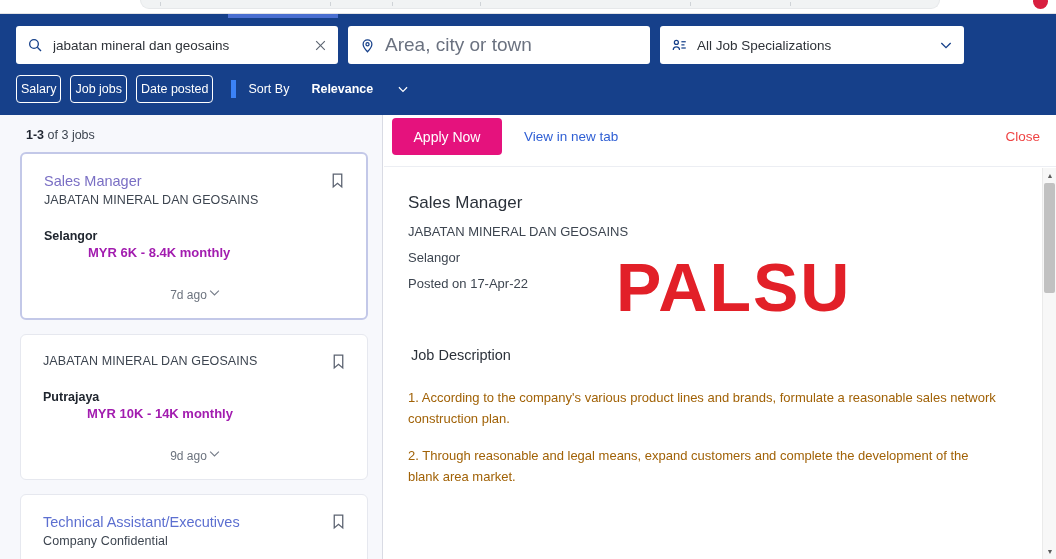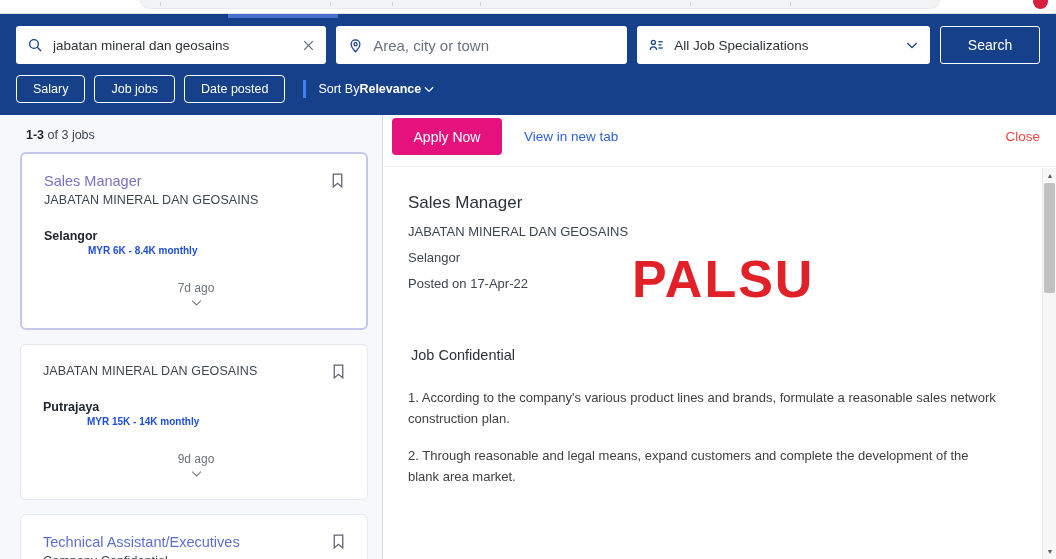--- a/index.html
+++ b/index.html
@@ -50,7 +50,7 @@
   .field-spec { width: 304px; }
   .field .ficon { width: 18px; height: 18px; margin-right: 9px; flex: 0 0 auto; color: #16408a; display: flex; align-items: center; justify-content: center;}
   .field .ftext { font-size: 13.5px; color: #2e3238; flex: 1 1 auto; white-space: nowrap; overflow: hidden; }
-  .field .fplaceholder { font-size: 15px; color: #6b7280; flex: 1 1 auto; white-space: nowrap; }
+  .field .fplaceholder { font-size: 19px; color: #6b7280; flex: 1 1 auto; white-space: nowrap; }
   .clear-x { width: 16px; height: 16px; color: #5b6370; cursor: pointer; display:flex; align-items:center; justify-content:center;}
   .chev { width: 16px; height: 16px; color: #16408a; display:flex; align-items:center; justify-content:center;}
   .search-btn {

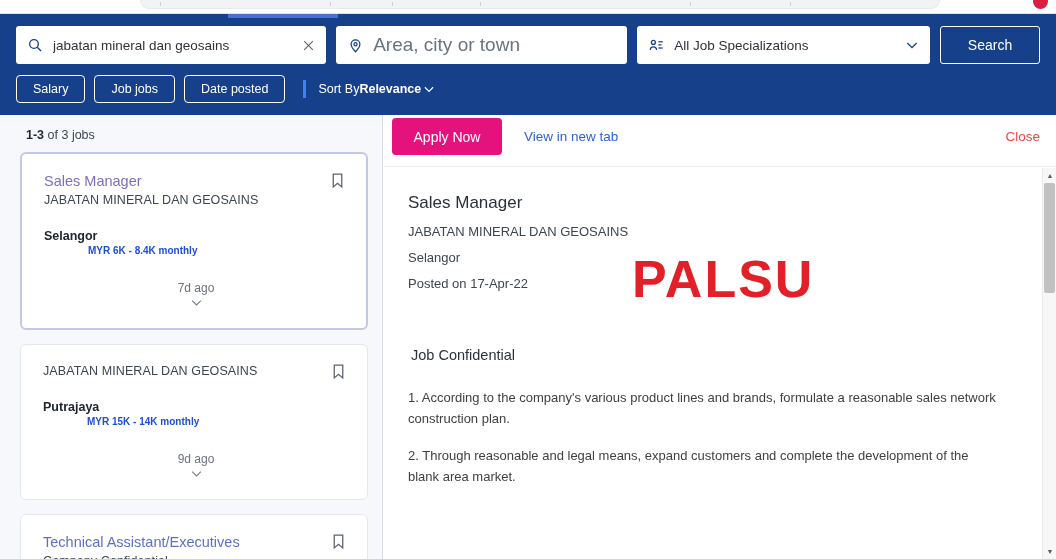--- a/index.html
+++ b/index.html
@@ -216,7 +216,6 @@
         </span>
       </div>
 
-      <div class="search-btn">Search</div>
     </div>
 
     <div class="filterrow">

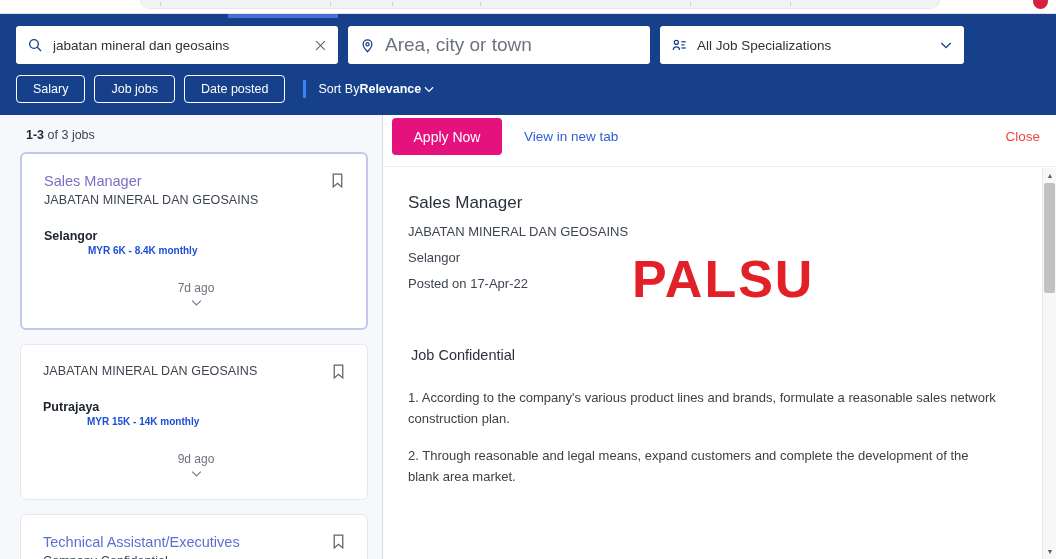--- a/index.html
+++ b/index.html
@@ -65,7 +65,7 @@
   }
   .pill {
     height: 28px; border: 1px solid #ffffff; border-radius: 4px; background: transparent;
-    color: #ffffff; font-size: 12.5px; padding: 0 16px;
+    color: #ffffff; font-size: 12.5px; padding: 0 4px;
     display: flex; align-items: center; cursor: pointer;
   }
   .sortwrap {

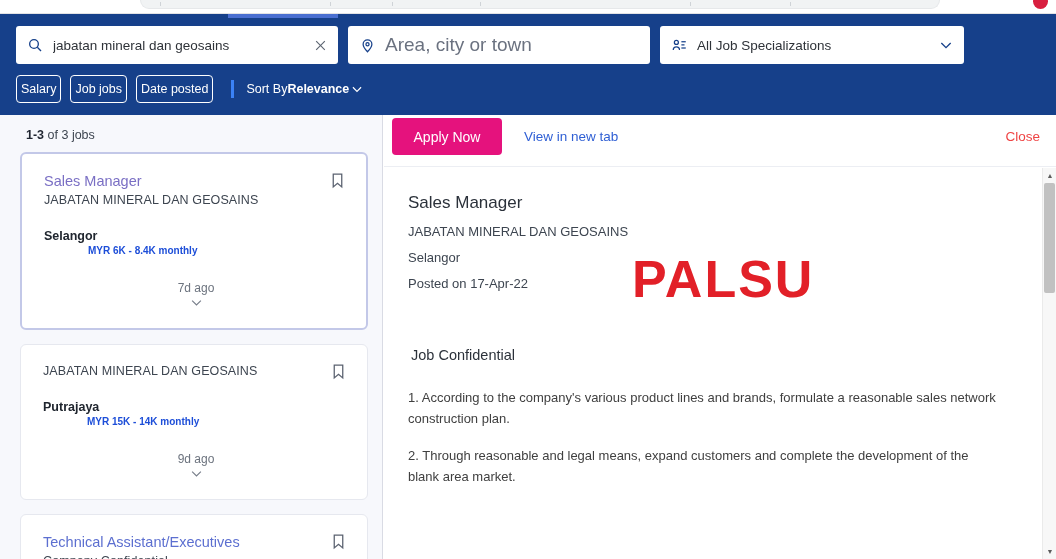--- a/index.html
+++ b/index.html
@@ -69,9 +69,9 @@
     display: flex; align-items: center; cursor: pointer;
   }
   .sortwrap {
-    display: flex; align-items: center; gap: 0; margin-left: 9px;
+    display: flex; align-items: center; gap: 22px; margin-left: 9px;
     color: #ffffff; font-size: 12.5px; cursor: pointer;
-    border-left: 3px solid #3b82f6; padding-left: 12px; height: 18px;
+    border-left: 5px solid #3b82f6; padding-left: 12px; height: 18px;
   }
   .sortwrap b { font-weight: 700; }
 

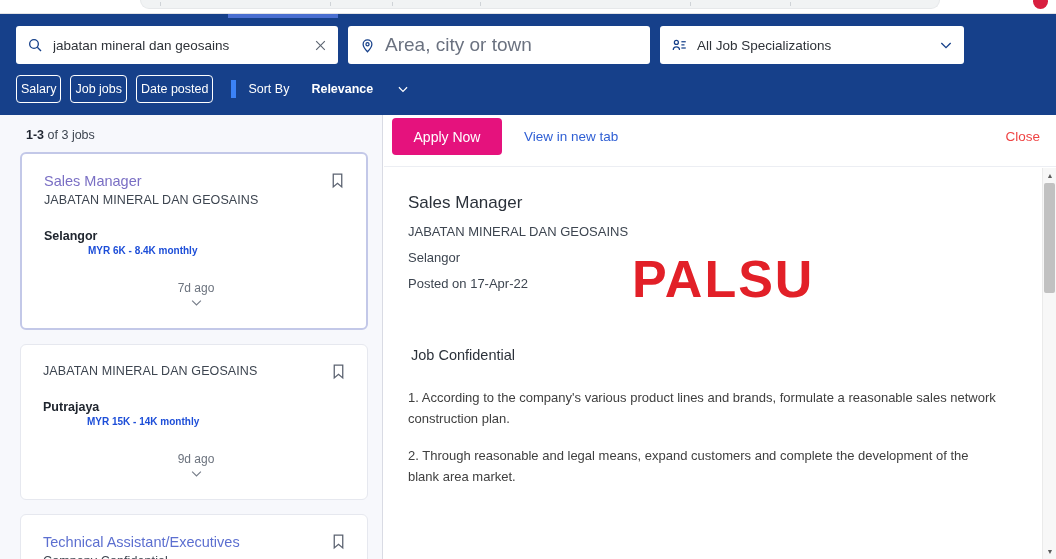--- a/index.html
+++ b/index.html
@@ -103,7 +103,7 @@
   .card-title.blue { color: #5c6fd0; }
   .card-company { font-size: 12.5px; color: #3d4550; letter-spacing: .1px; }
   .card-loc { font-size: 12.5px; font-weight: 700; color: #20262f; margin-top: 22px; }
-  .card-sal { font-size: 10px; font-weight: 700; color: #1d4ed8; margin-top: 2px; padding-left: 44px; }
+  .card-sal { font-size: 13px; font-weight: 700; color: #a21caf; margin-top: 2px; padding-left: 44px; }
   .card-foot { display: flex; align-items: center; justify-content: space-between; margin-top: 25px; flex-direction: column; }
   .card-age { font-size: 12px; color: #6c737e; }
   .bookmark { position: absolute; top: 17px; right: 20px; cursor: pointer; }

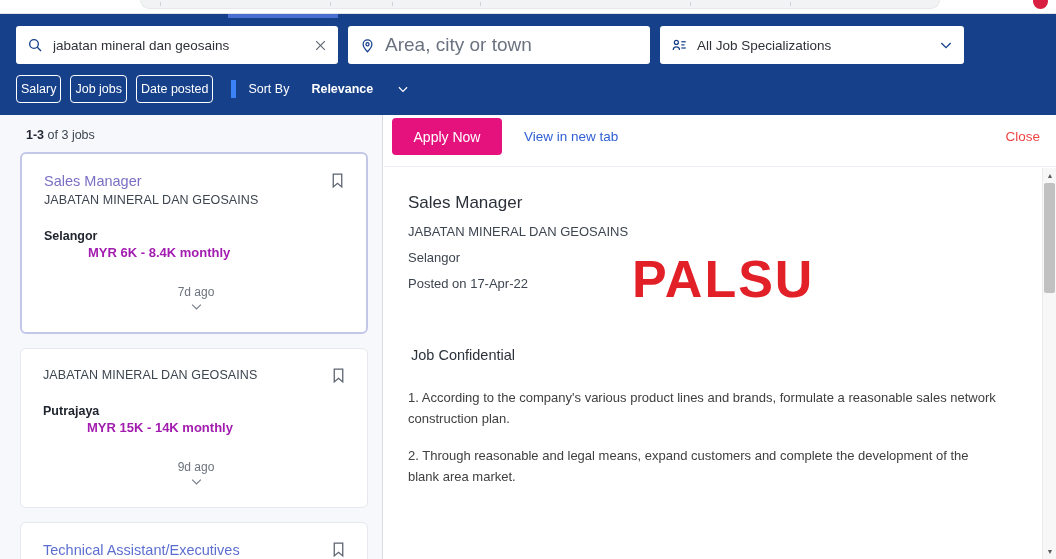--- a/index.html
+++ b/index.html
@@ -104,7 +104,7 @@
   .card-company { font-size: 12.5px; color: #3d4550; letter-spacing: .1px; }
   .card-loc { font-size: 12.5px; font-weight: 700; color: #20262f; margin-top: 22px; }
   .card-sal { font-size: 13px; font-weight: 700; color: #a21caf; margin-top: 2px; padding-left: 44px; }
-  .card-foot { display: flex; align-items: center; justify-content: space-between; margin-top: 25px; flex-direction: column; }
+  .card-foot { display: flex; align-items: center; justify-content: center; margin-top: 25px; }
   .card-age { font-size: 12px; color: #6c737e; }
   .bookmark { position: absolute; top: 17px; right: 20px; cursor: pointer; }
   .card-chev { color: #767d89; cursor: pointer; }

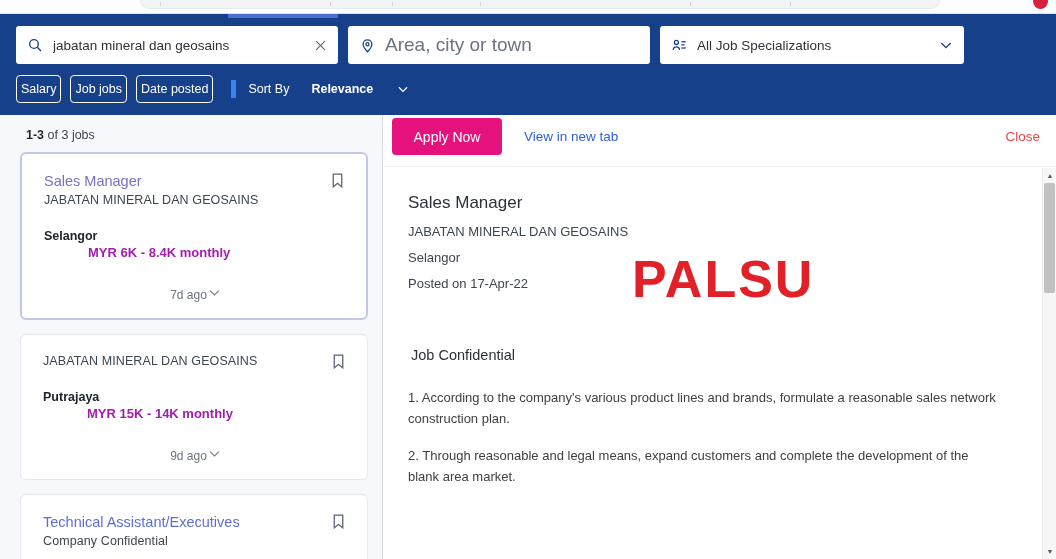--- a/index.html
+++ b/index.html
@@ -130,8 +130,8 @@
   .d-title { font-size: 17px; color: #2b313a; font-weight: 400; }
   .d-line { font-size: 13px; color: #3d4550; margin-top: 11px; }
   .watermark {
-    position: absolute; top: 86px; left: 248px;
-    font-size: 52px; font-weight: 700; color: #e22028;
+    position: absolute; top: 86px; left: 232px;
+    font-size: 68px; font-weight: 700; color: #e22028;
     letter-spacing: 2px; line-height: 1; pointer-events: none; user-select: none;
   }
   .d-section { font-size: 14.5px; color: #2b313a; margin-top: 56px; margin-left: 3px; }

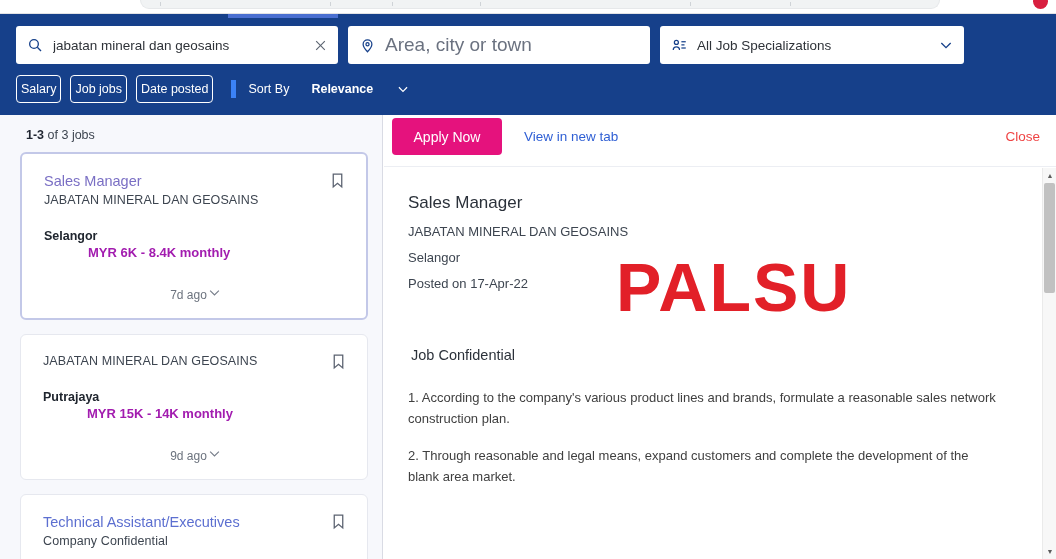--- a/index.html
+++ b/index.html
@@ -308,7 +308,7 @@
 
         <div class="watermark">PALSU</div>
 
-        <div class="d-section">Job Confidential</div>
+        <div class="d-section">Job Description</div>
         <div class="d-para">1. According to the company's various product lines and brands, formulate a reasonable sales network construction plan.</div>
         <div class="d-para">2. Through reasonable and legal means, expand customers and complete the development of the blank area market.</div>
       </div>

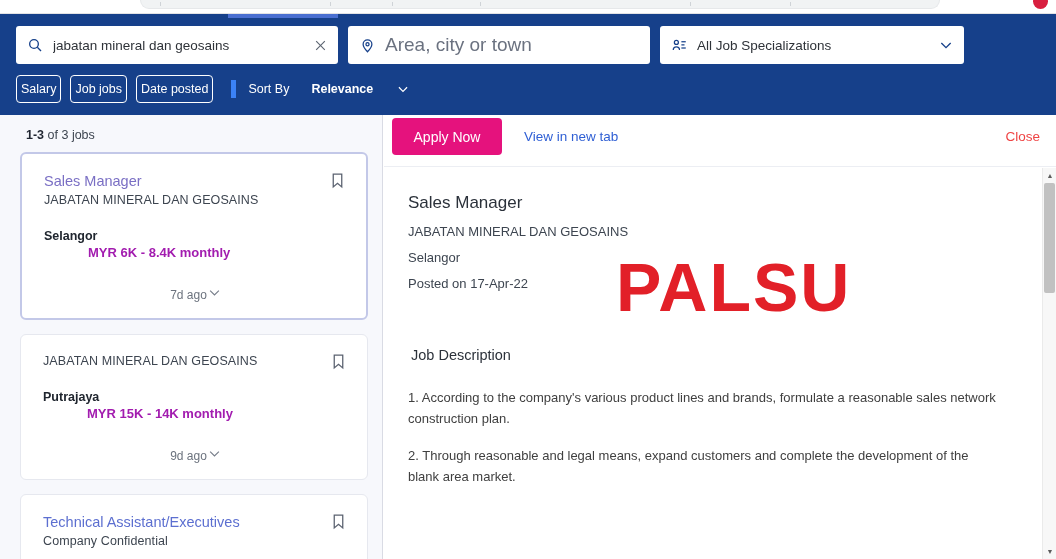--- a/index.html
+++ b/index.html
@@ -135,7 +135,7 @@
     letter-spacing: 2px; line-height: 1; pointer-events: none; user-select: none;
   }
   .d-section { font-size: 14.5px; color: #2b313a; margin-top: 56px; margin-left: 3px; }
-  .d-para { font-size: 13px; color: #404040; line-height: 1.62; margin-top: 24px; max-width: 592px; }
+  .d-para { font-size: 13px; color: #a16207; line-height: 1.62; margin-top: 24px; max-width: 592px; }
   .d-para + .d-para { margin-top: 16px; }
 
   

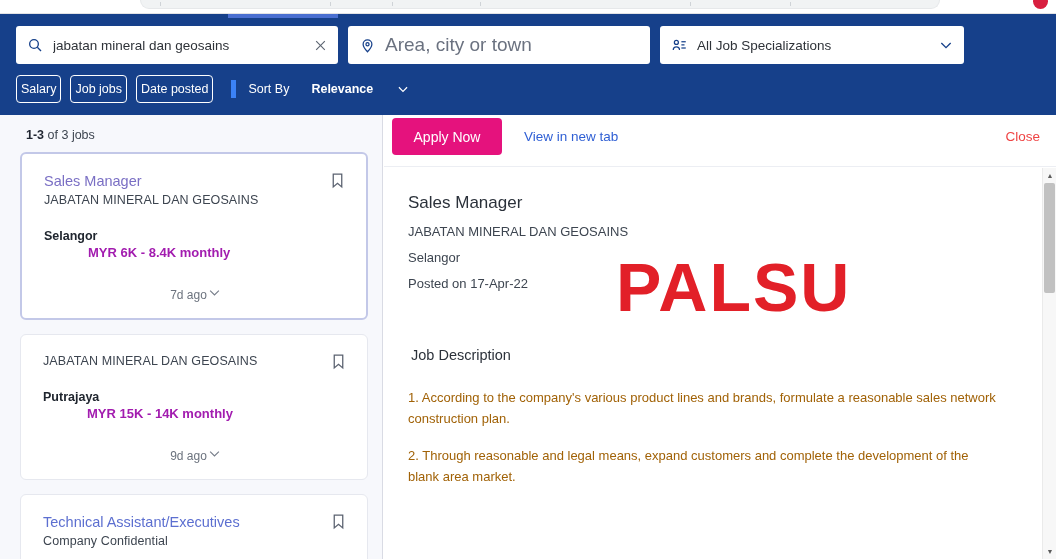--- a/index.html
+++ b/index.html
@@ -270,7 +270,7 @@
         </span>
         <div class="card-company">JABATAN MINERAL DAN GEOSAINS</div>
         <div class="card-loc">Putrajaya</div>
-        <div class="card-sal">MYR 15K - 14K monthly</div>
+        <div class="card-sal">MYR 10K - 14K monthly</div>
         <div class="card-foot">
           <span class="card-age">9d ago</span>
           <span class="card-chev">

